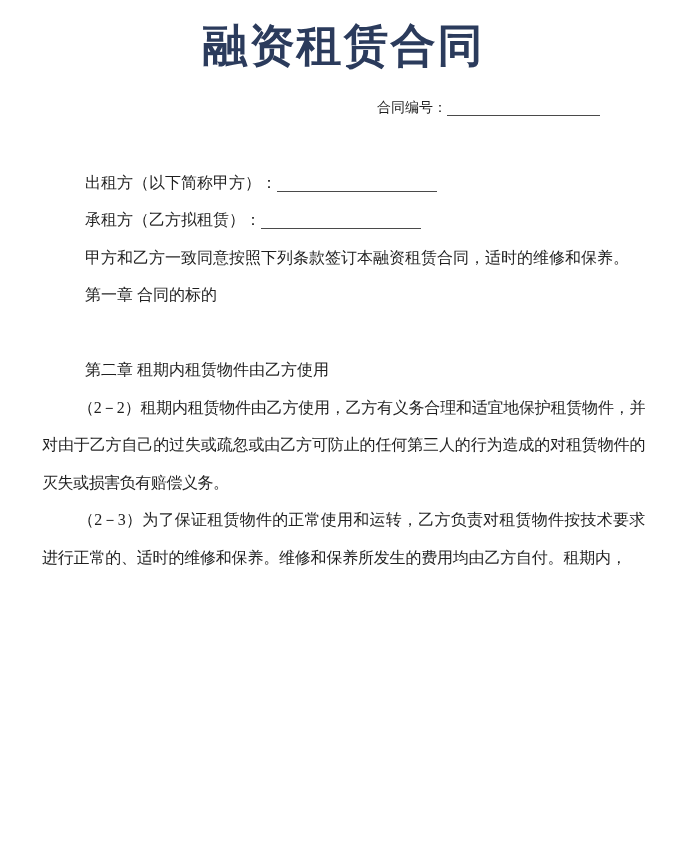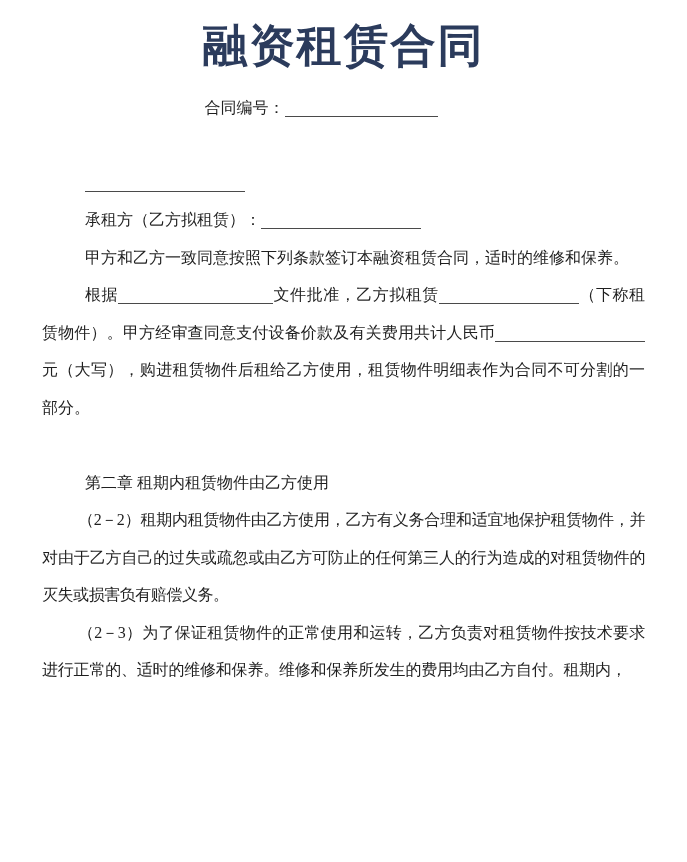--- a/index.html
+++ b/index.html
@@ -31,8 +31,8 @@
   .contract-no {
     margin-top: 14px;
     line-height: 36px;
-    font-size: 16px;
-    text-align: center;
+    font-size: 14px;
+    text-align: right;
     padding-right: 45px;
     white-space: nowrap;
   }

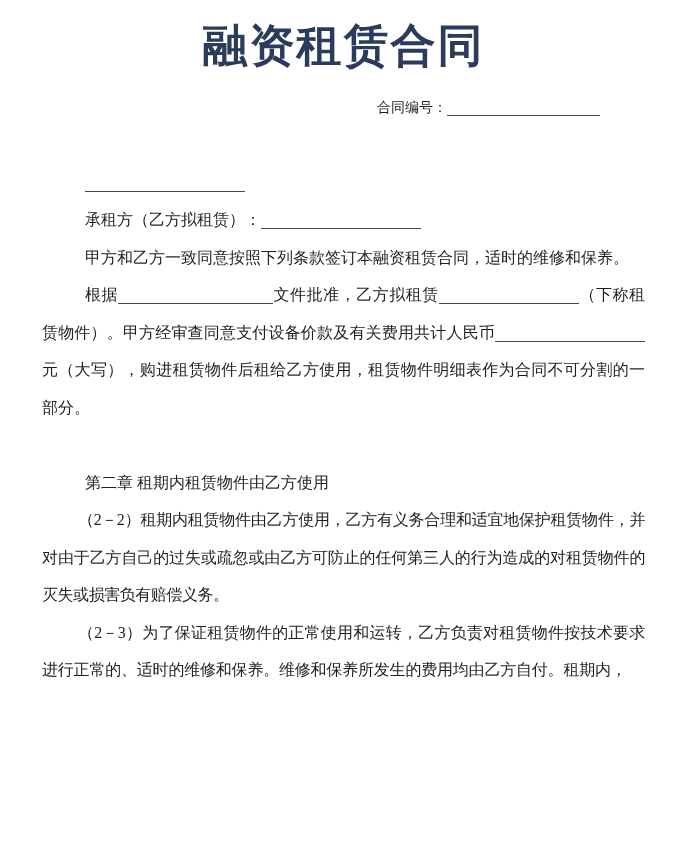--- a/index.html
+++ b/index.html
@@ -70,7 +70,7 @@
 
   <div class="spacer"></div>
 
-  <p class="doc-line indent"><span class="blank w160"></span></p>
+  <p class="doc-line indent"><span>出租方（以下简称甲方）：</span><span class="blank w160"></span></p>
 
   <p class="doc-line indent"><span>承租方（乙方拟租赁）：</span><span class="blank w160"></span></p>
 

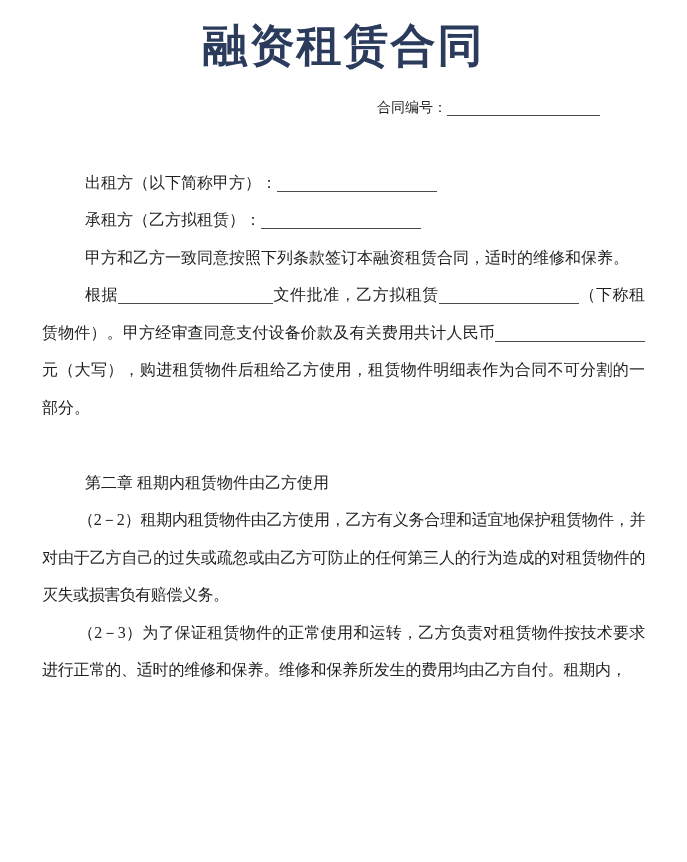--- a/index.html
+++ b/index.html
@@ -76,6 +76,7 @@
 
   <p class="doc-line indent">甲方和乙方一致同意按照下列条款签订本融资租赁合同，适时的维修和保养。</p>
 
+  <p class="doc-line indent">第一章 合同的标的</p>
 
   <p class="doc-line indent"><span>根据</span><span class="blank w155"></span><span>文件批准，乙方拟租赁</span><span class="blank w140"></span><span>（下称租赁物件）。甲方经审查同意支付设备价款及有关费用共计人民币</span><span class="blank w150"></span><span>元（大写），购进租赁物件后租给乙方使用，租赁物件明细表作为合同不可分割的一部分。</span></p>
 

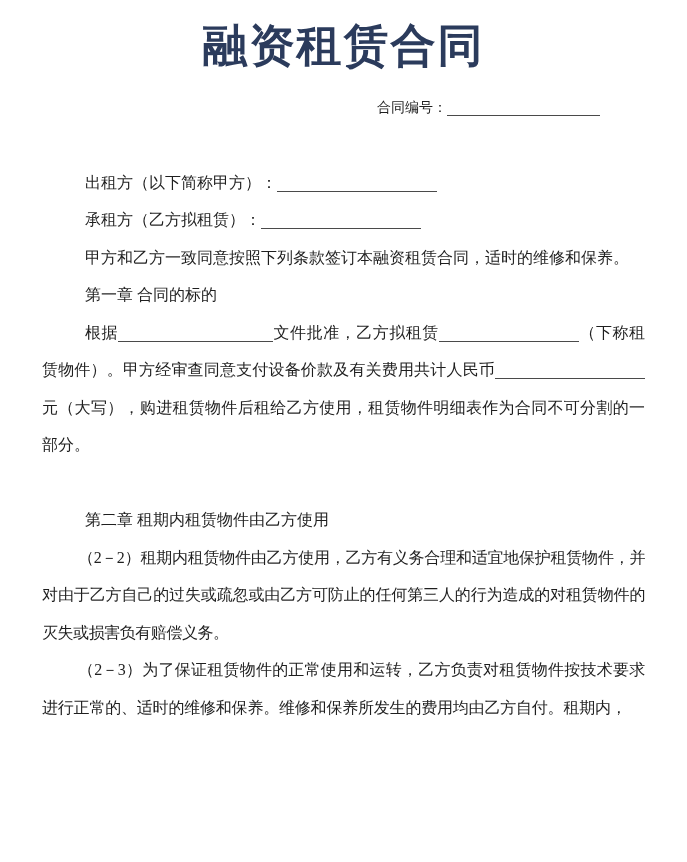--- a/index.html
+++ b/index.html
@@ -78,7 +78,6 @@
 
   <p class="doc-line indent">第一章 合同的标的</p>
 
-  <p class="doc-line indent"><span>根据</span><span class="blank w155"></span><span>文件批准，乙方拟租赁</span><span class="blank w140"></span><span>（下称租赁物件）。甲方经审查同意支付设备价款及有关费用共计人民币</span><span class="blank w150"></span><span>元（大写），购进租赁物件后租给乙方使用，租赁物件明细表作为合同不可分割的一部分。</span></p>
 
   <div class="spacer"></div>
 

